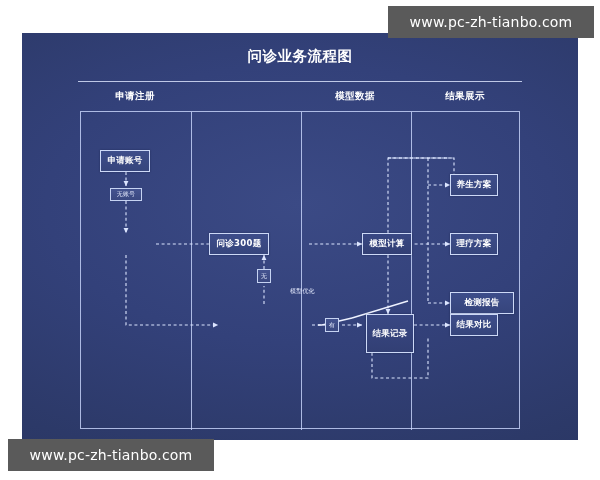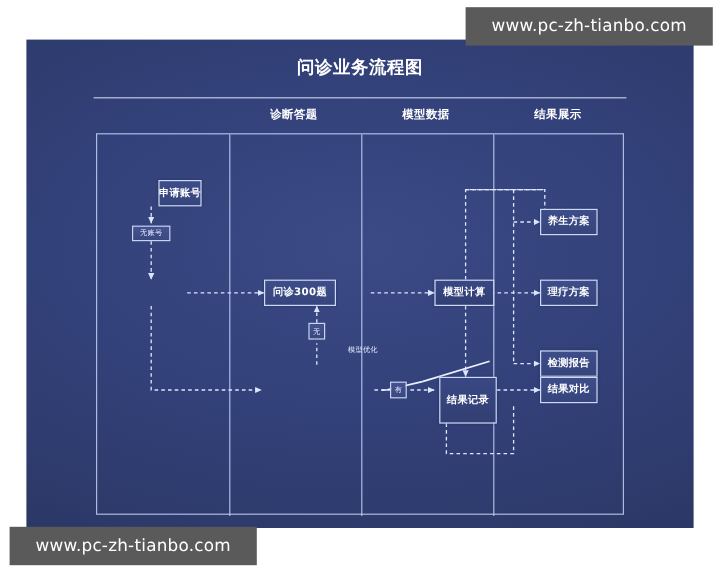--- a/index.html
+++ b/index.html
@@ -110,6 +110,7 @@
     <div class="poster-title">问诊业务流程图</div>
     <div class="title-rule"></div>
 
+    <div class="col-head" style="left:58px;width:110px;">申请注册</div>
     <div class="col-head" style="left:168px;width:110px;">诊断答题</div>
     <div class="col-head" style="left:388px;width:110px;">结果展示</div>
     <div class="col-head" style="left:278px;width:110px;">模型数据</div>

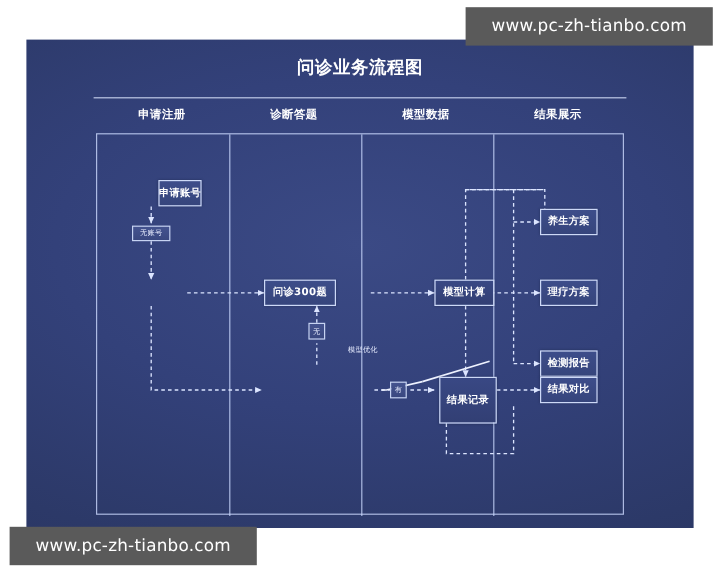--- a/index.html
+++ b/index.html
@@ -111,7 +111,6 @@
     <div class="title-rule"></div>
 
     <div class="col-head" style="left:58px;width:110px;">申请注册</div>
-    <div class="col-head" style="left:168px;width:110px;">诊断答题</div>
     <div class="col-head" style="left:388px;width:110px;">结果展示</div>
     <div class="col-head" style="left:278px;width:110px;">模型数据</div>
 

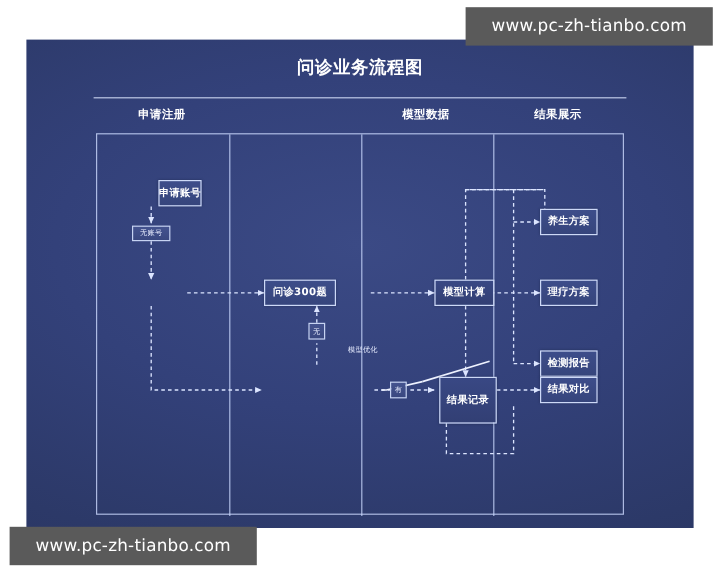--- a/index.html
+++ b/index.html
@@ -173,7 +173,7 @@
       </g>
     </svg>
 
-    <div class="node" style="left:78px;top:117px;width:36px;height:22px;margin-left:32px;">申请账号</div>
+    <div class="node" style="left:78px;top:117px;width:50px;height:22px;">申请账号</div>
 
     <div class="tag" style="left:88px;top:155px;width:32px;height:13px;">无账号</div>
 

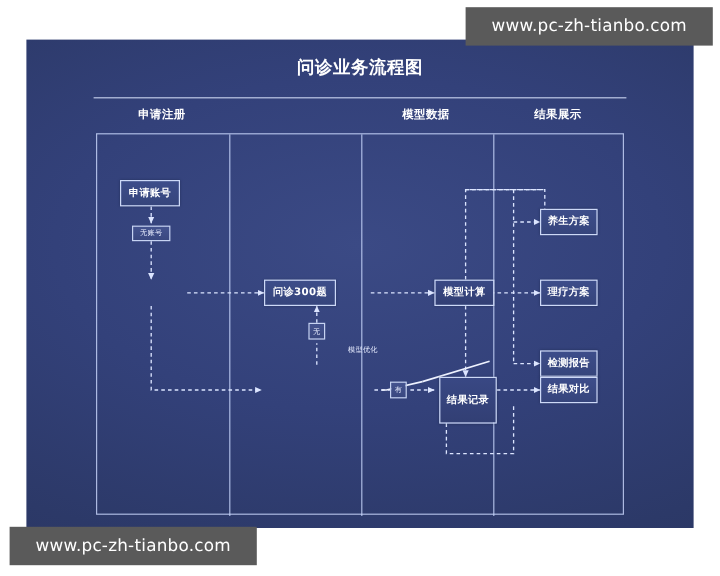--- a/index.html
+++ b/index.html
@@ -178,7 +178,7 @@
     <div class="tag" style="left:88px;top:155px;width:32px;height:13px;">无账号</div>
 
 
-    <div class="node" style="left:198px;top:200px;width:60px;height:22px;">问诊300题</div>
+    <div class="node" style="left:187px;top:200px;width:60px;height:22px;">问诊300题</div>
 
     <div class="tag" style="left:235px;top:236px;width:14px;height:14px;">无</div>
 

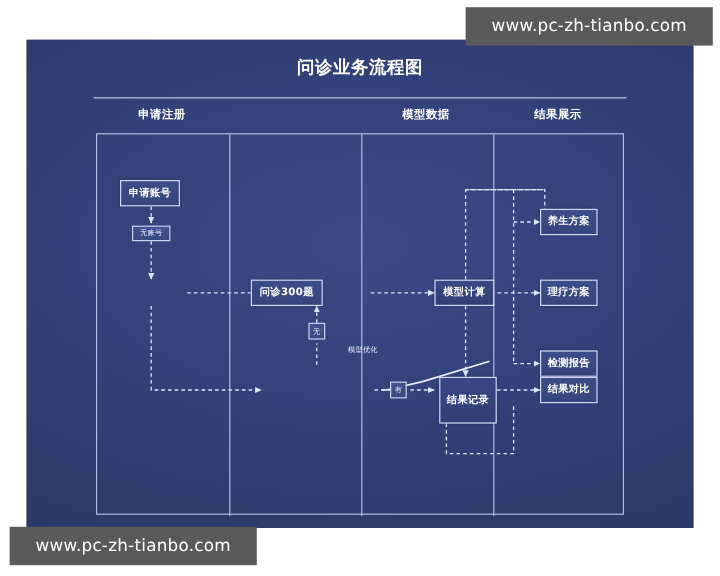--- a/index.html
+++ b/index.html
@@ -195,7 +195,7 @@
 
     <div class="node" style="left:428px;top:200px;width:48px;height:22px;">理疗方案</div>
 
-    <div class="node" style="left:428px;top:259px;width:48px;height:22px;">检测报告</div>
+    <div class="node" style="left:428px;top:259px;width:64px;height:22px;">检测报告</div>
 
     <div class="node" style="left:428px;top:281px;width:48px;height:22px;">结果对比</div>
 

